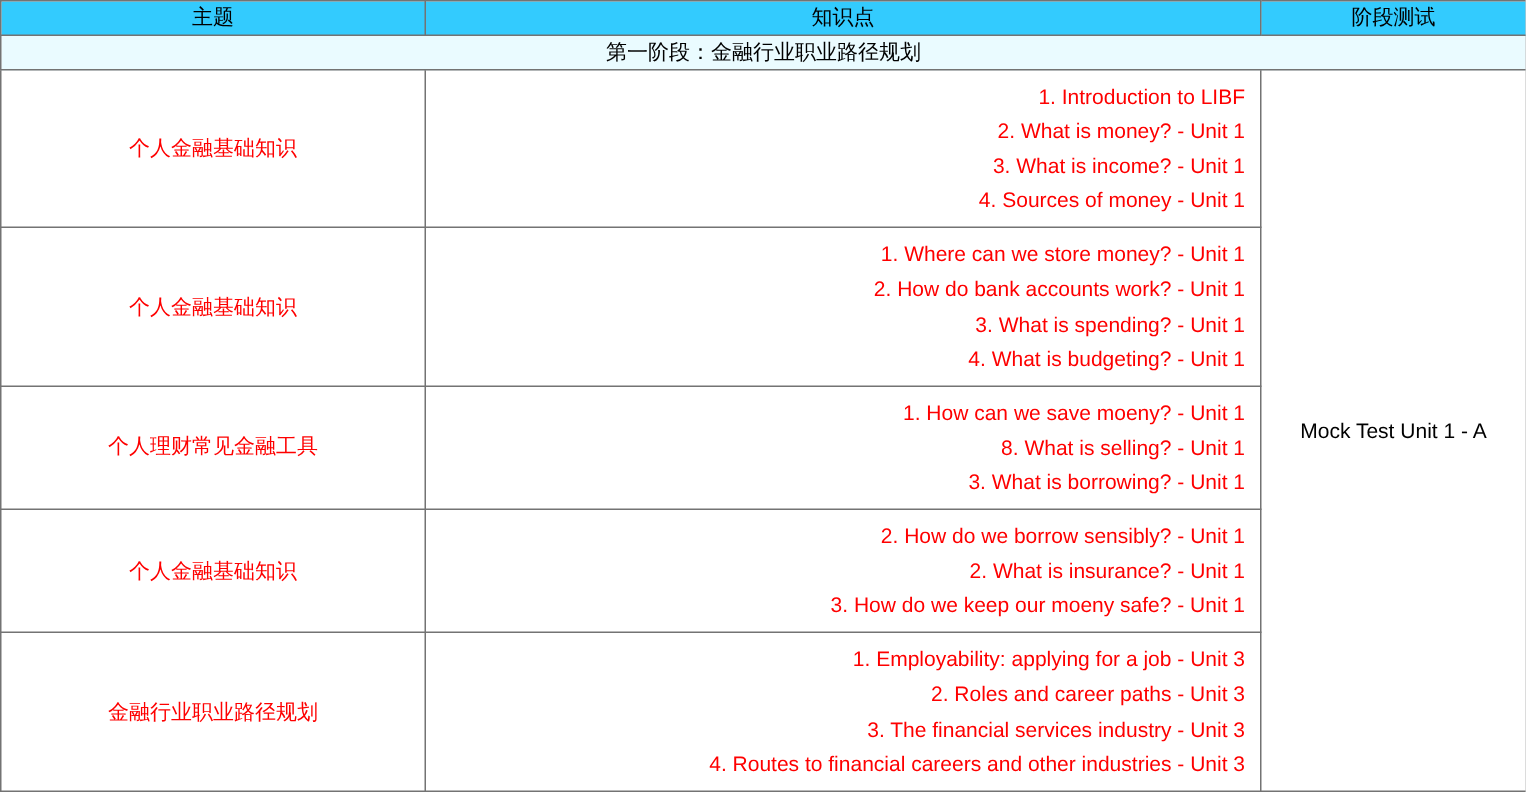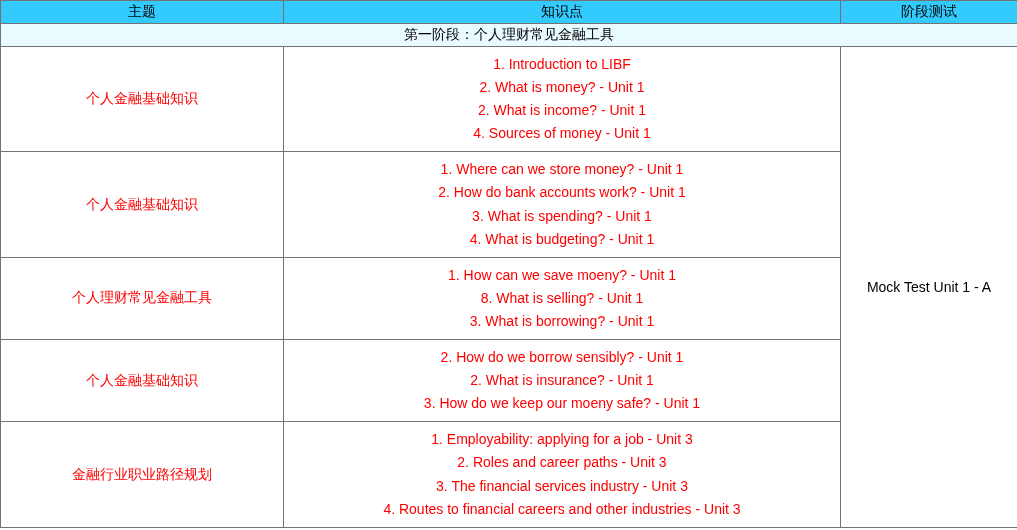--- a/index.html
+++ b/index.html
@@ -79,7 +79,7 @@
   </thead>
   <tbody id="tbody">
       <tr class="stage-row">
-        <td colspan="3">第一阶段：个人理财常见金融工具</td>
+        <td colspan="3">第一阶段：金融行业职业路径规划</td>
       </tr>
       <tr>
         <td class="topic-cell">个人金融基础知识</td>

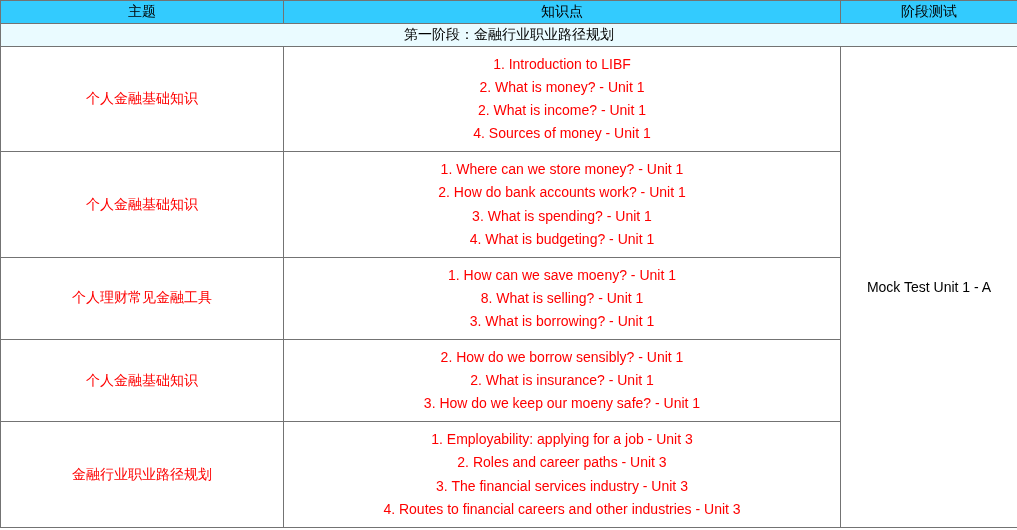--- a/index.html
+++ b/index.html
@@ -45,7 +45,7 @@
     font-family: Liberation Mono, monospace;
   }
   .knowledge-cell {
-    text-align: center;
+    text-align: right;
     color: #fe0000;
     font-size: 14px;
     padding: 6px 10px;

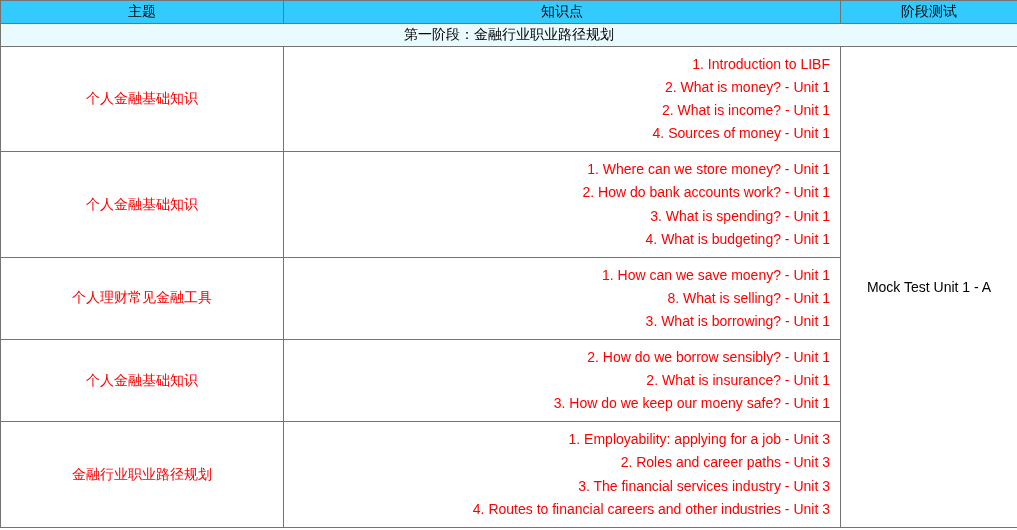--- a/index.html
+++ b/index.html
@@ -86,7 +86,7 @@
         <td class="knowledge-cell">
           <div>1. Introduction to LIBF</div>
           <div>2. What is money? - Unit 1</div>
-          <div>2. What is income? - Unit 1</div>
+          <div>3. What is income? - Unit 1</div>
           <div>4. Sources of money - Unit 1</div>
         </td>
         <td class="test-cell" rowspan="5">Mock Test Unit 1 - A</td>

